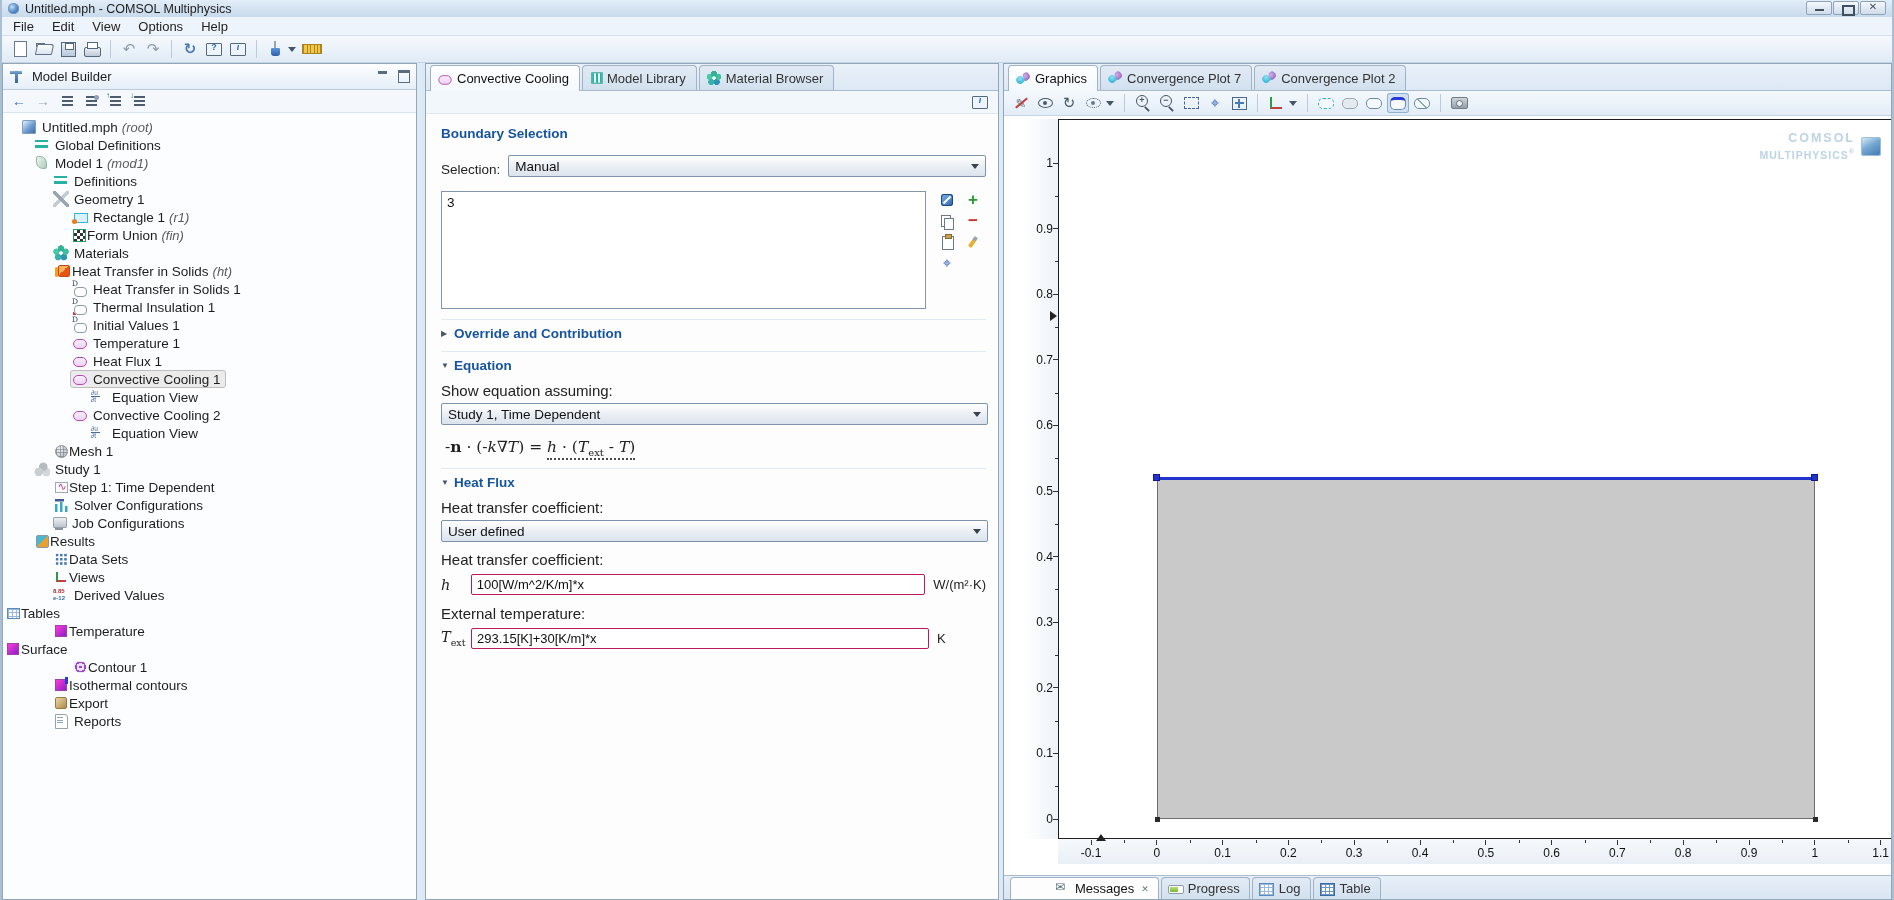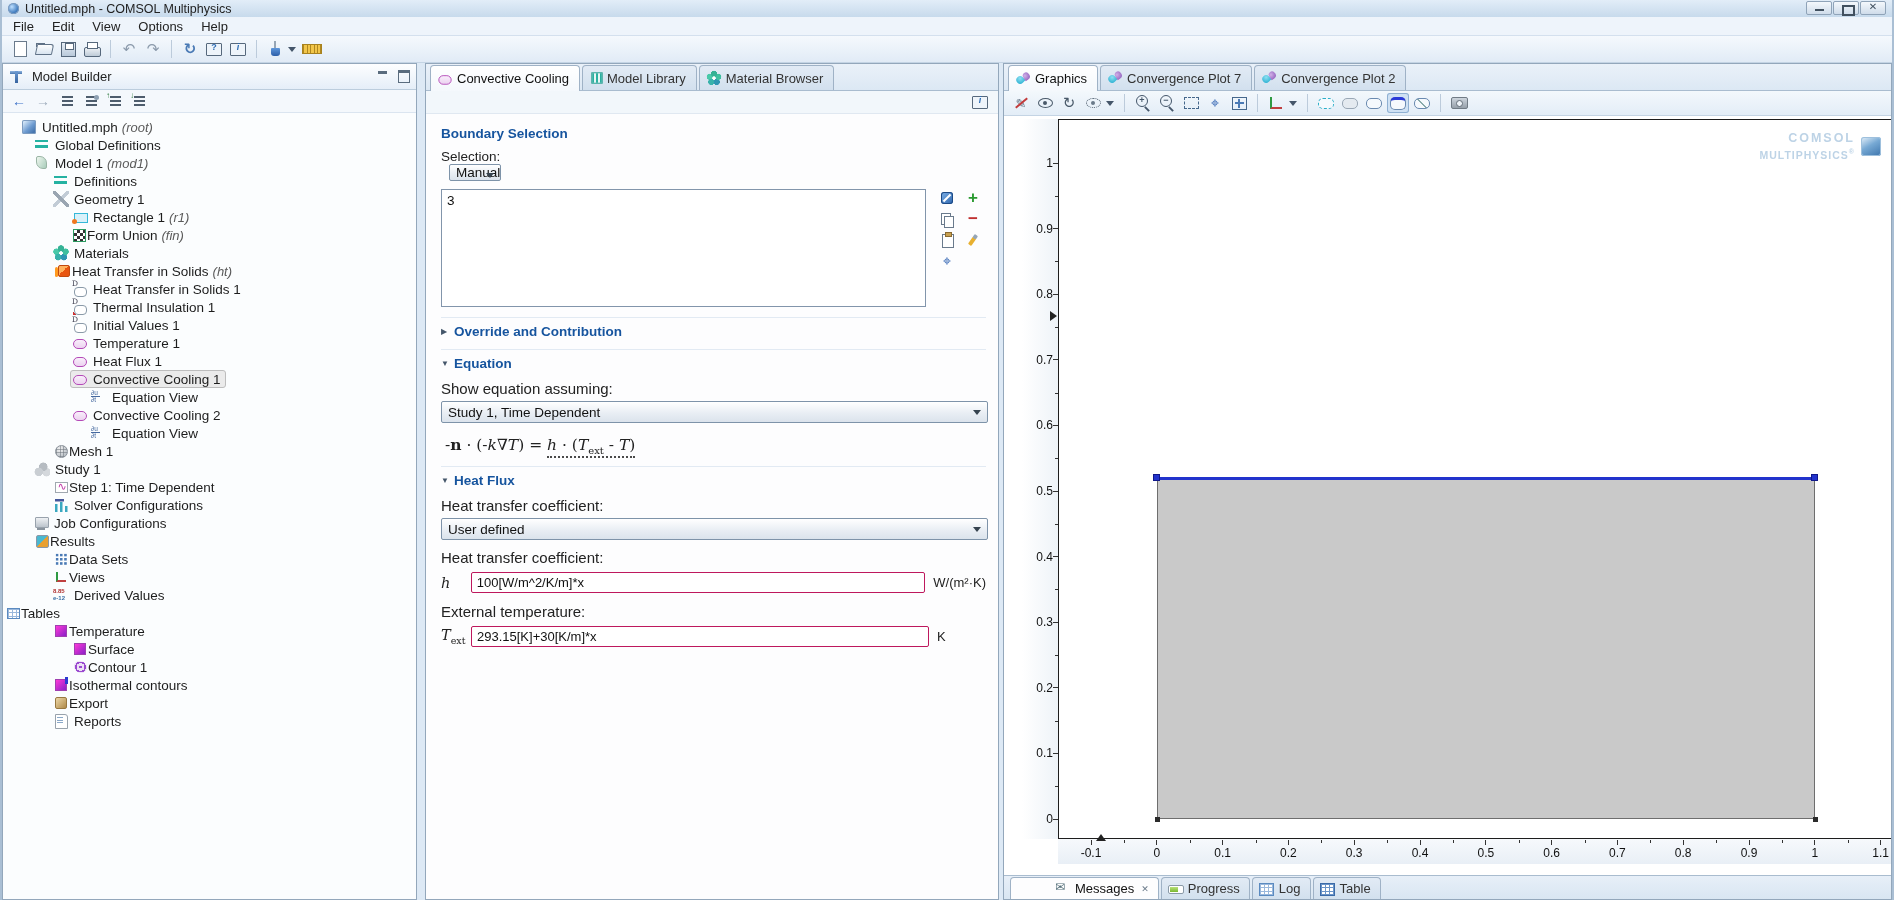--- a/index.html
+++ b/index.html
@@ -186,7 +186,7 @@
   .sec-head.first{border-top:none;padding-top:2px;margin-top:2px;}
   .tri{font-size:8px;color:#44566a;width:13px;}
   .sec-title{color:#16549e;font-weight:bold;font-size:13.5px;}
-  .row{display:flex;align-items:flex-start;margin:8px 0;flex-direction:column;}
+  .row{display:flex;align-items:flex-end;margin:14px 0;}
   .lbl{color:#222;font-size:13.5px;}
   .lbl-row{margin:9px 0 4px 0;color:#222;font-size:15px;}
   .combo{height:22px;border:1px solid #7e93a9;border-radius:2px;background:linear-gradient(#ffffff,#e9eef4 55%,#dbe3ec);

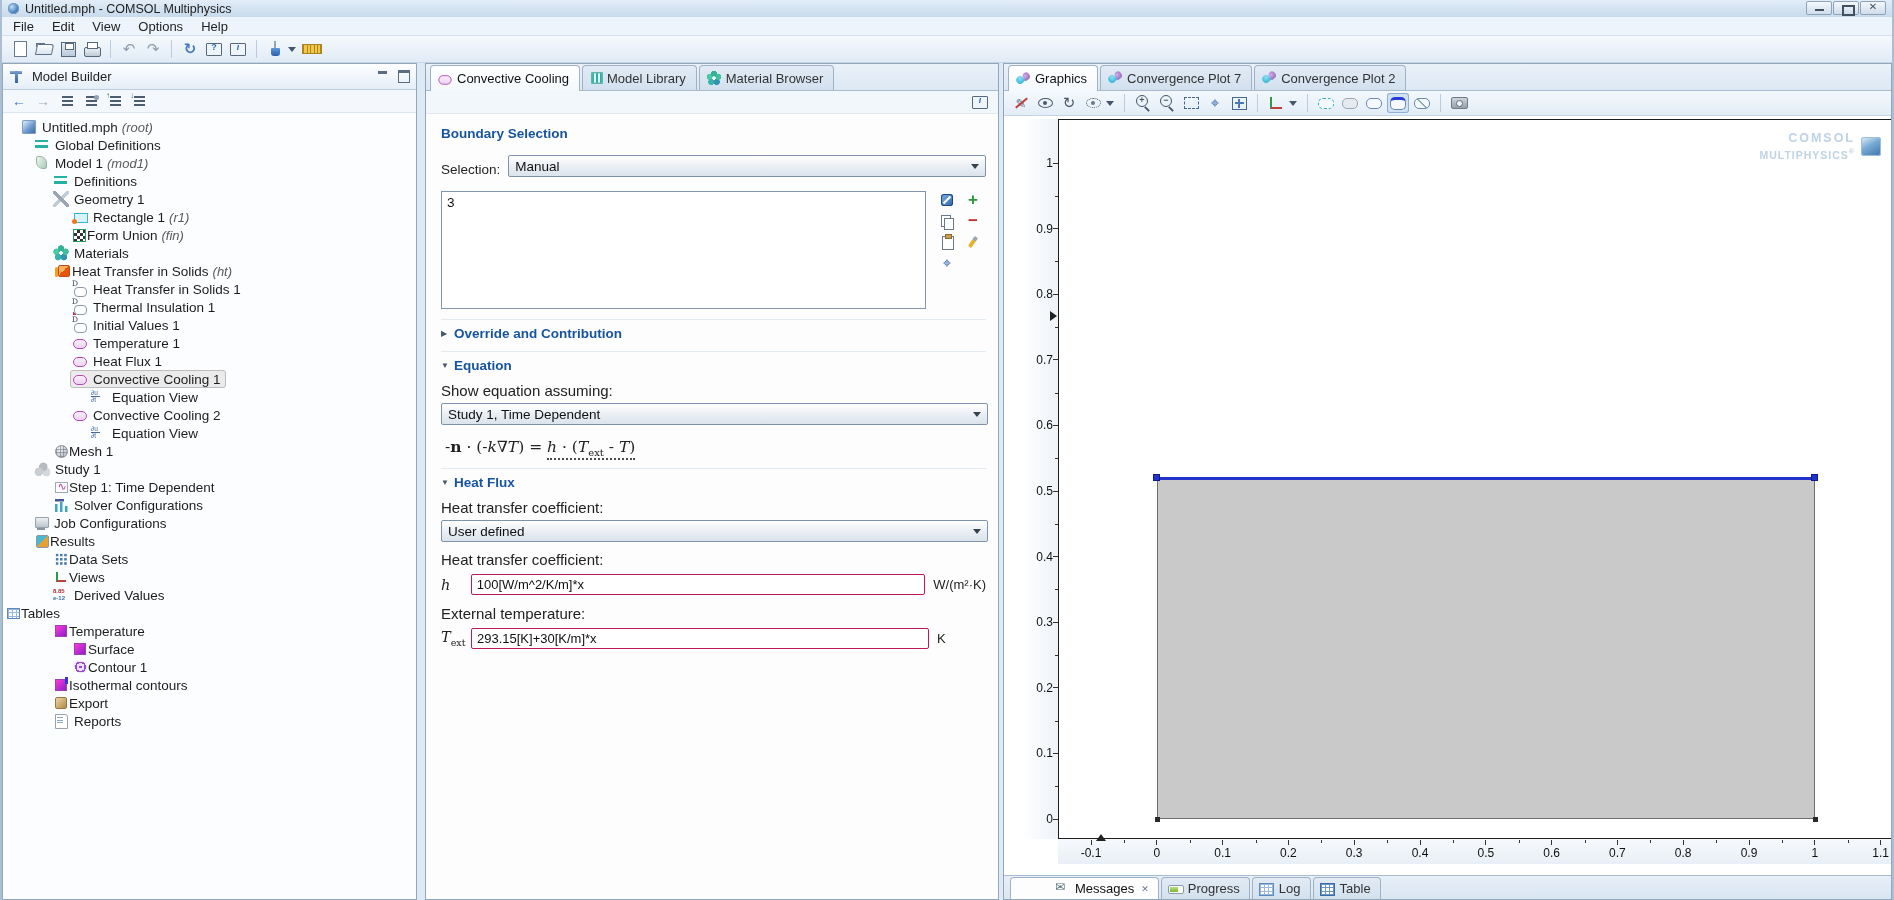--- a/index.html
+++ b/index.html
@@ -453,7 +453,7 @@
               <span class="tlabel">Solver Configurations</span>
             </span>
           </div>
-          <div class="trow" style="padding-left: 28px;">
+          <div class="trow" style="padding-left: 46px;">
             <span class="rowbox">
               <span class="nicon job"></span>
               <span class="tlabel">Job Configurations</span>

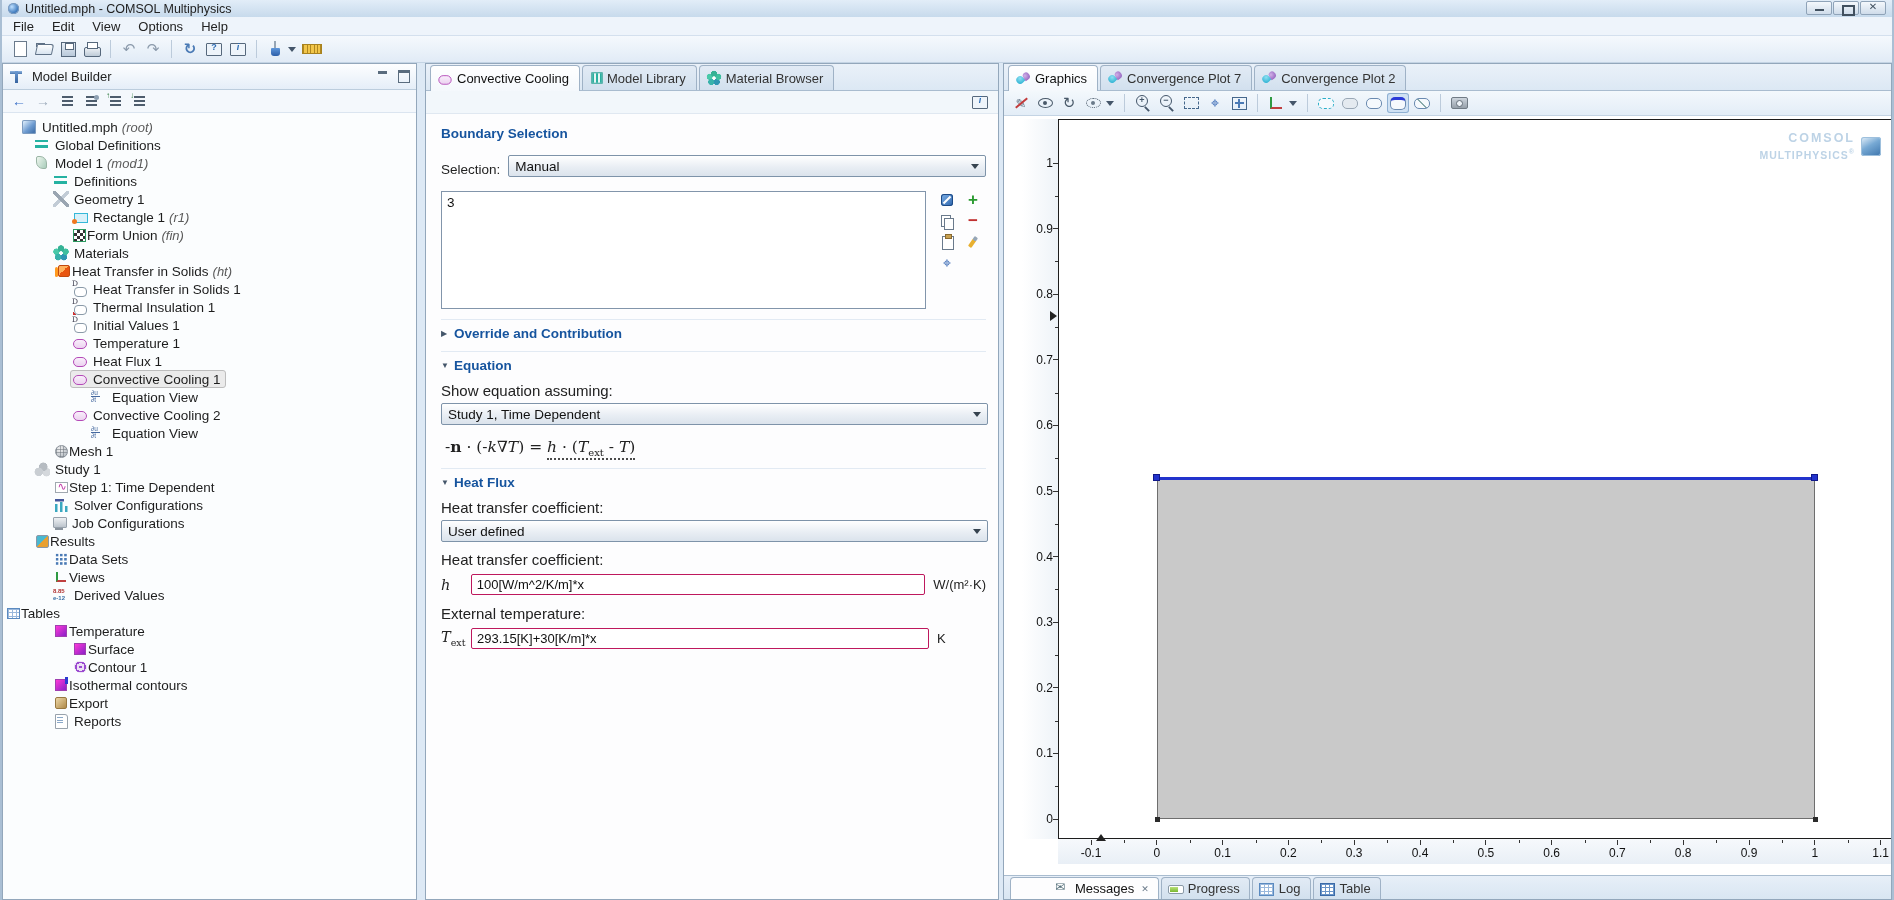--- a/index.html
+++ b/index.html
@@ -495,7 +495,7 @@
               <span class="tlabel">Temperature</span>
             </span>
           </div>
-          <div class="trow" style="padding-left: 67px;">
+          <div class="trow" style="">
             <span class="rowbox">
               <span class="nicon surface"></span>
               <span class="tlabel">Surface</span>

